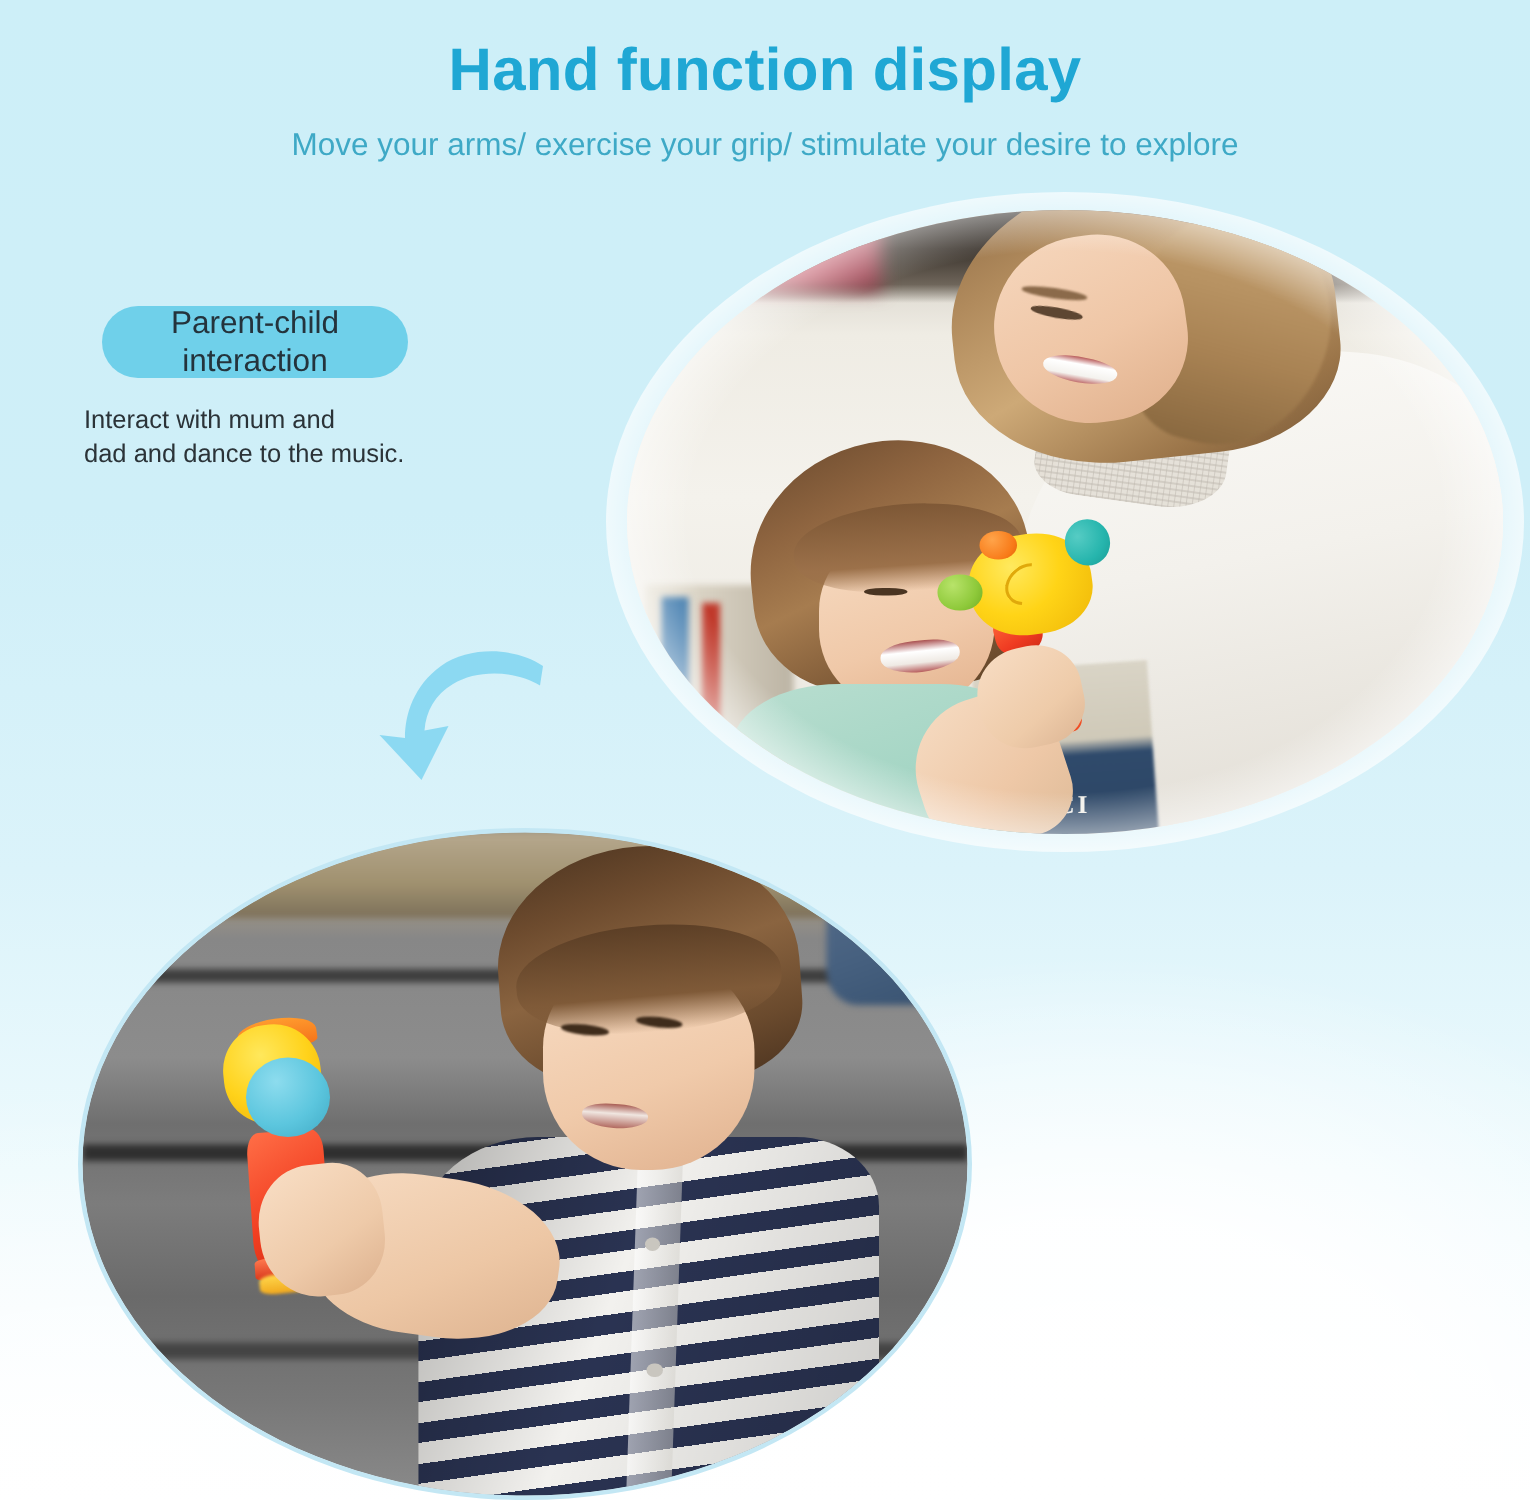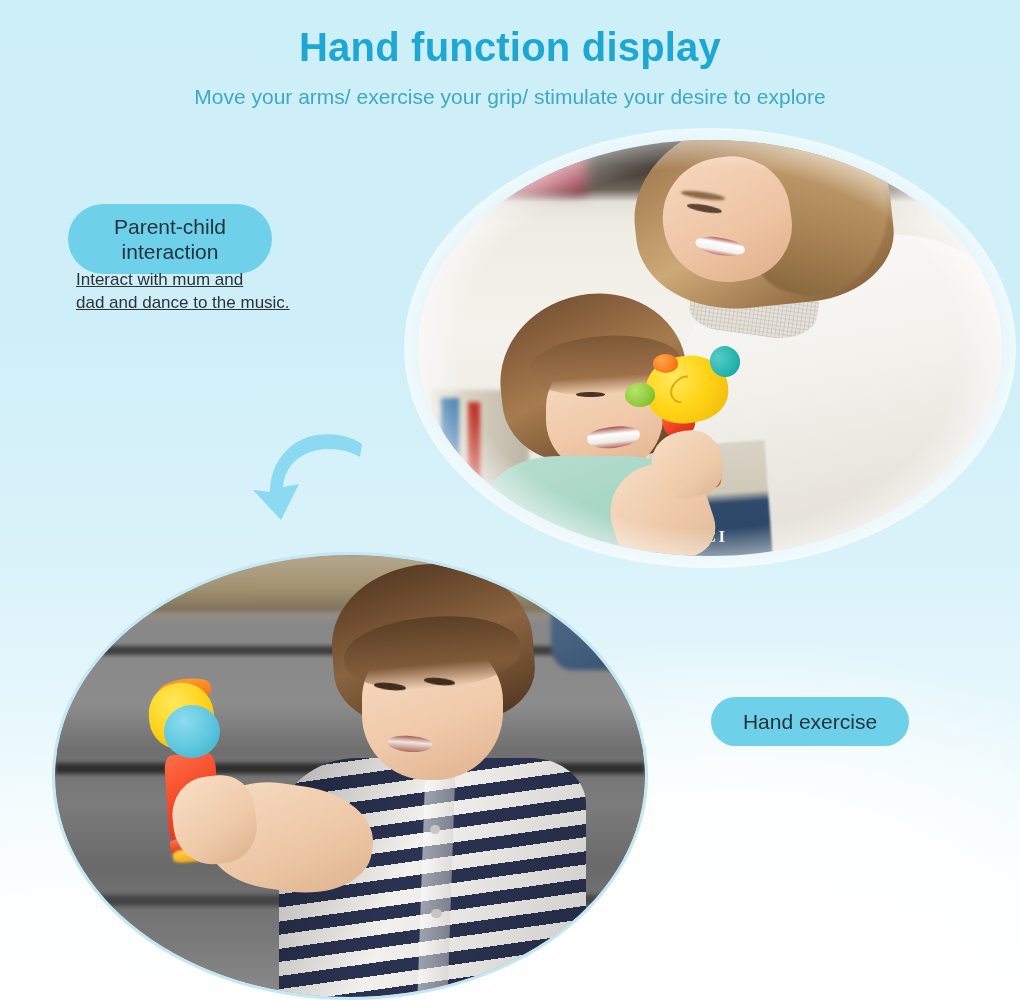--- a/index.html
+++ b/index.html
@@ -445,7 +445,7 @@
     box-sizing: border-box;
   }
   #pill-parent {
-    left: 68px; top: 204px; width: 204px; height: 70px;
+    left: 68px; top: 204px; width: 204px; height: 48px;
     padding: 0 10px;
   }
   #pill-hand {

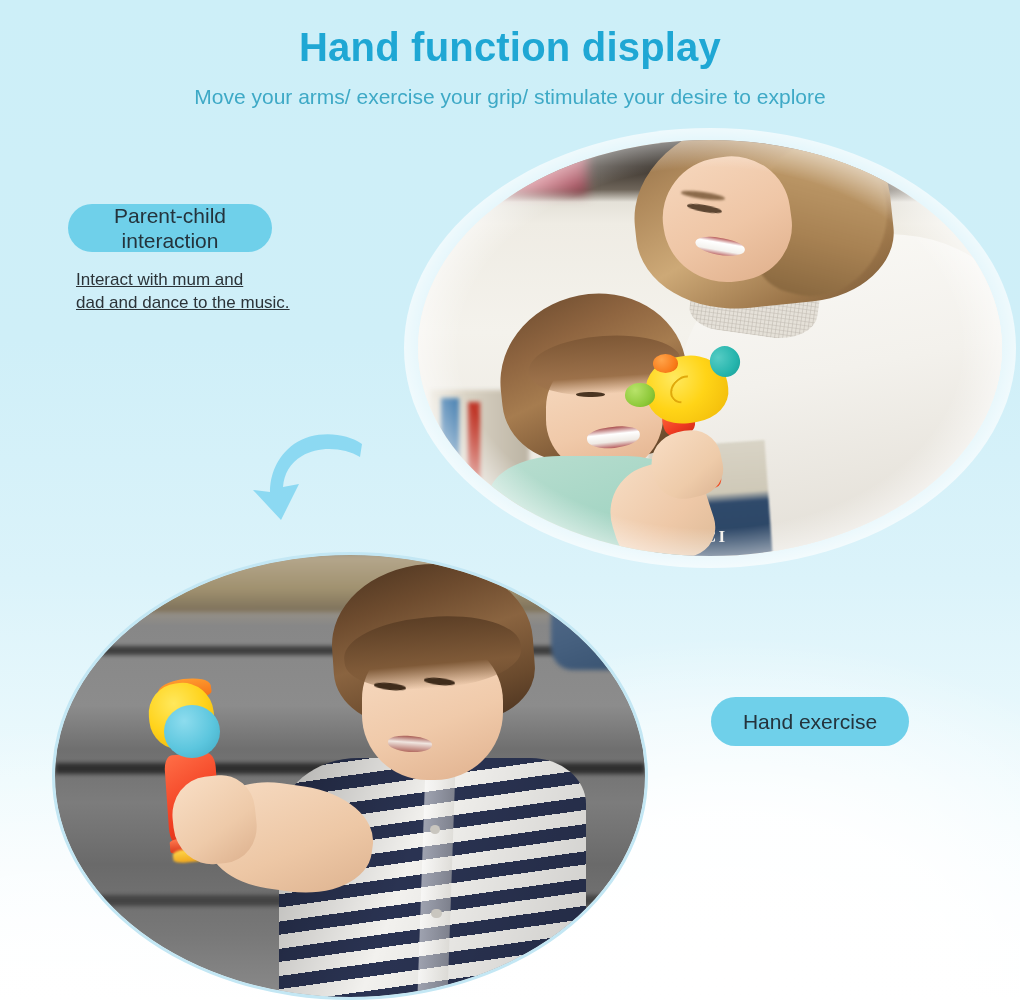--- a/index.html
+++ b/index.html
@@ -459,7 +459,7 @@
     line-height: 23px;
     white-space: pre-line;
   }
-  #desc-parent { left: 76px; top: 268px; width: 290px; text-decoration: underline; }
+  #desc-parent { left: 56px; top: 268px; width: 290px; }
   #desc-hand   { left: 707px; top: 765px; width: 290px; }
 
   

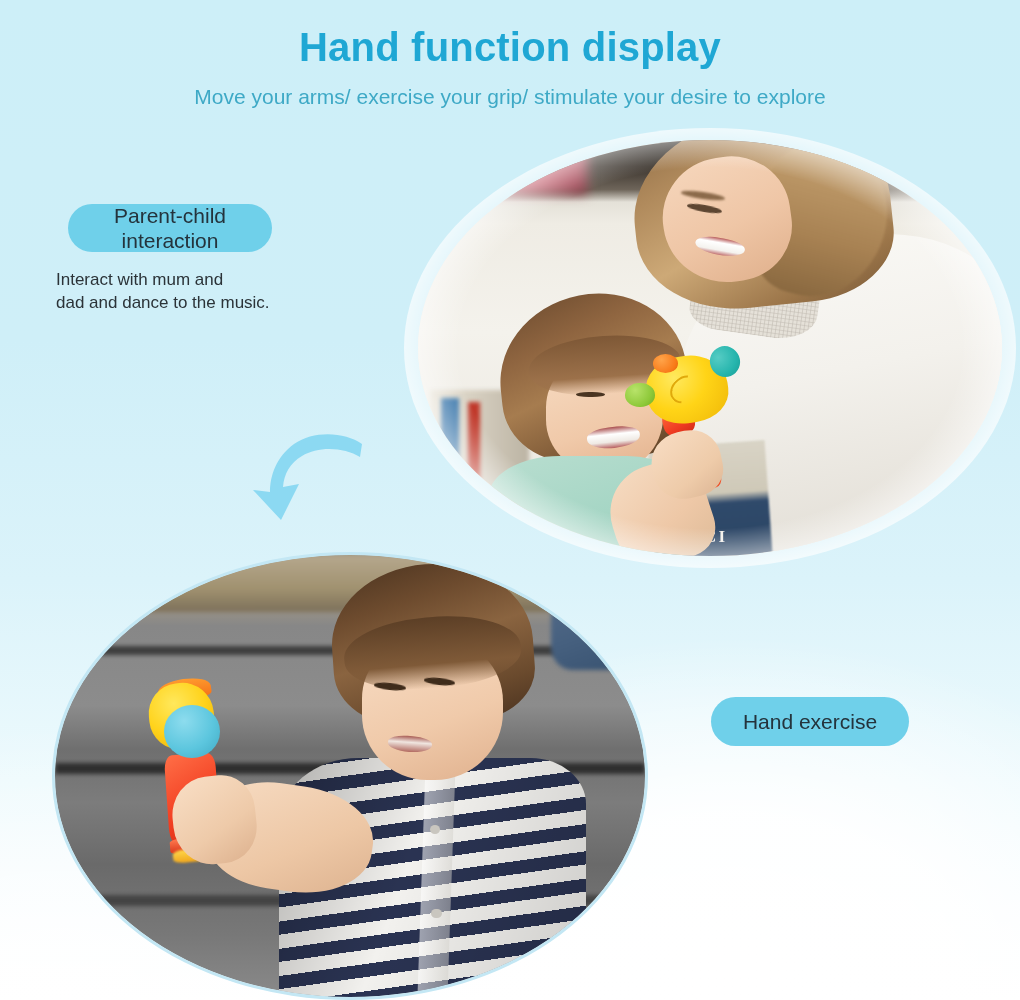--- a/index.html
+++ b/index.html
@@ -570,7 +570,6 @@
              Z" fill="#8CD9F2"></path>
   </svg>
 
-  <div class="pill" id="pill-hand">Hand exercise</div>
 
 </div>
 

